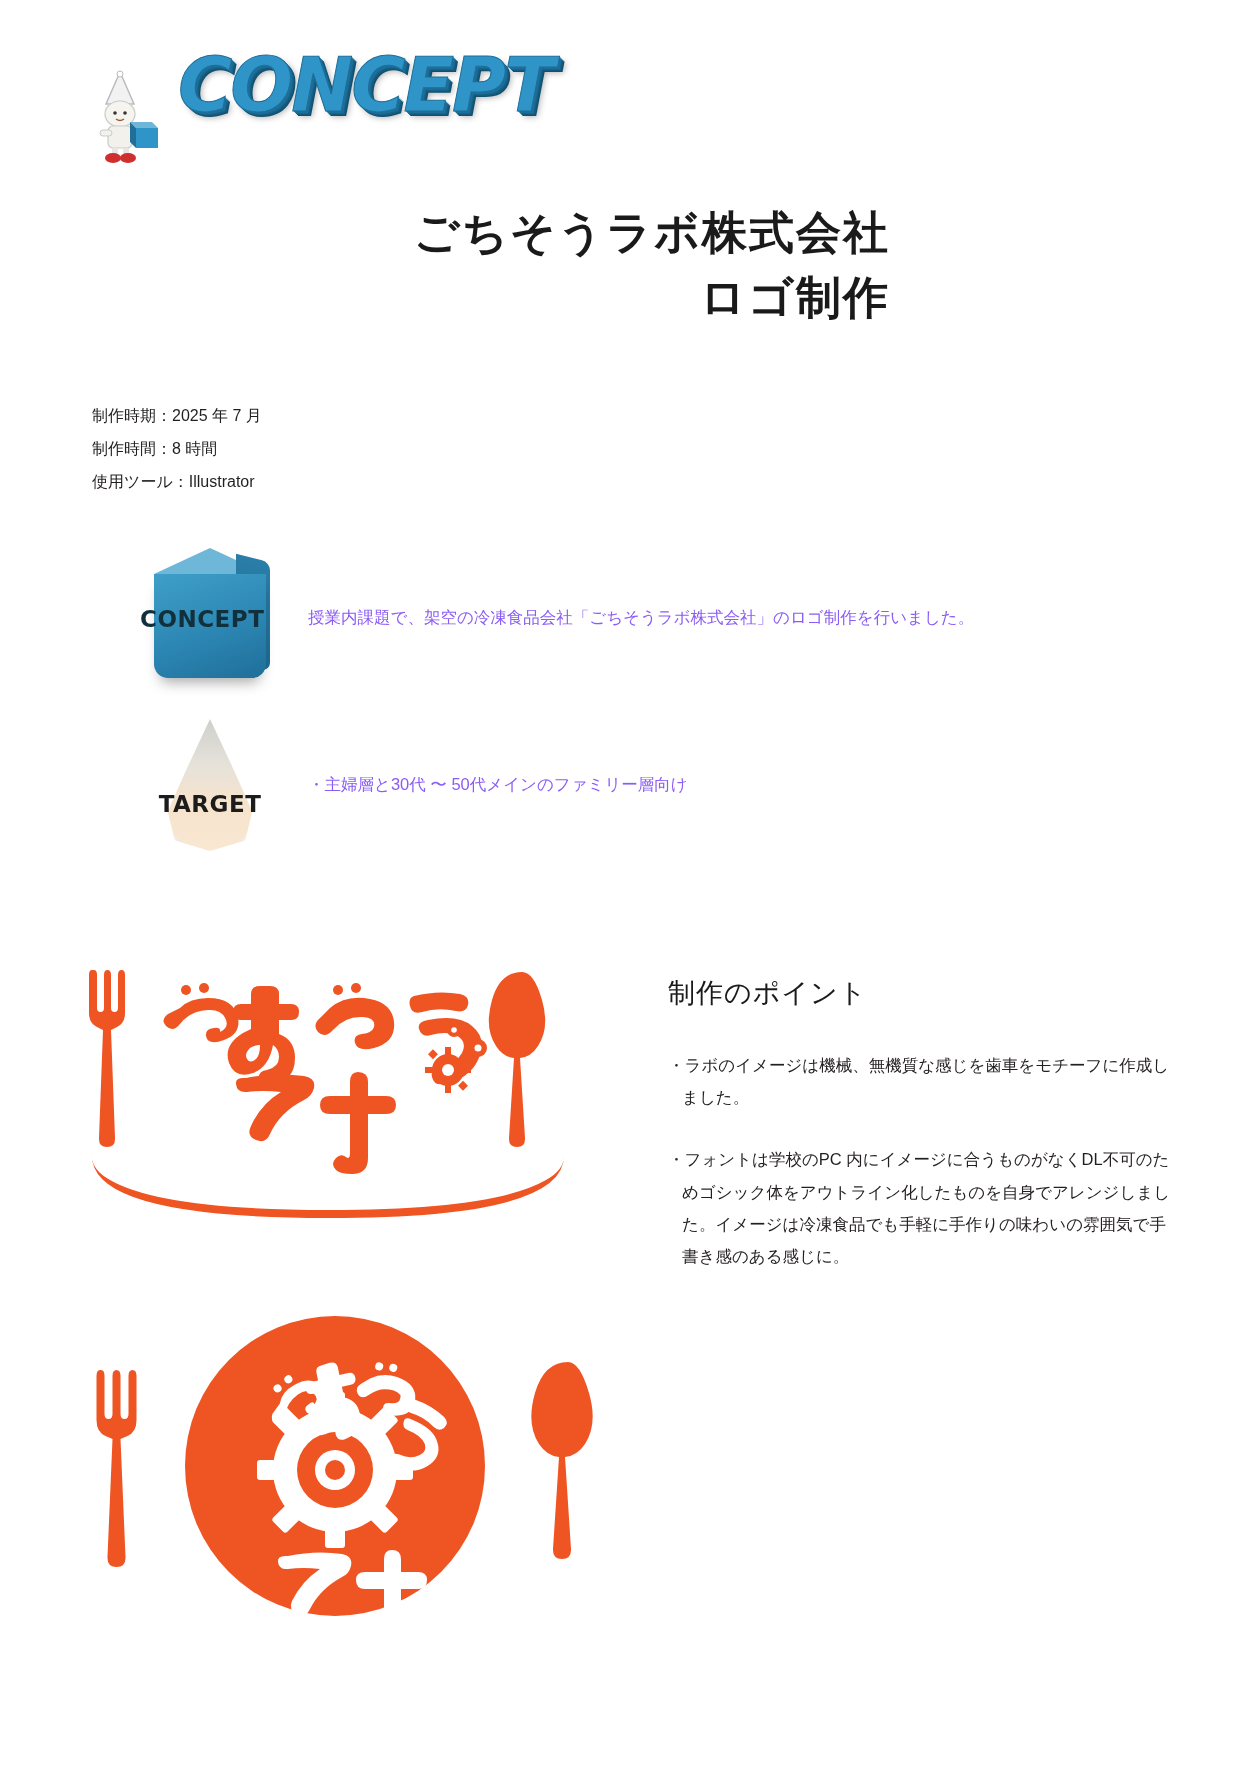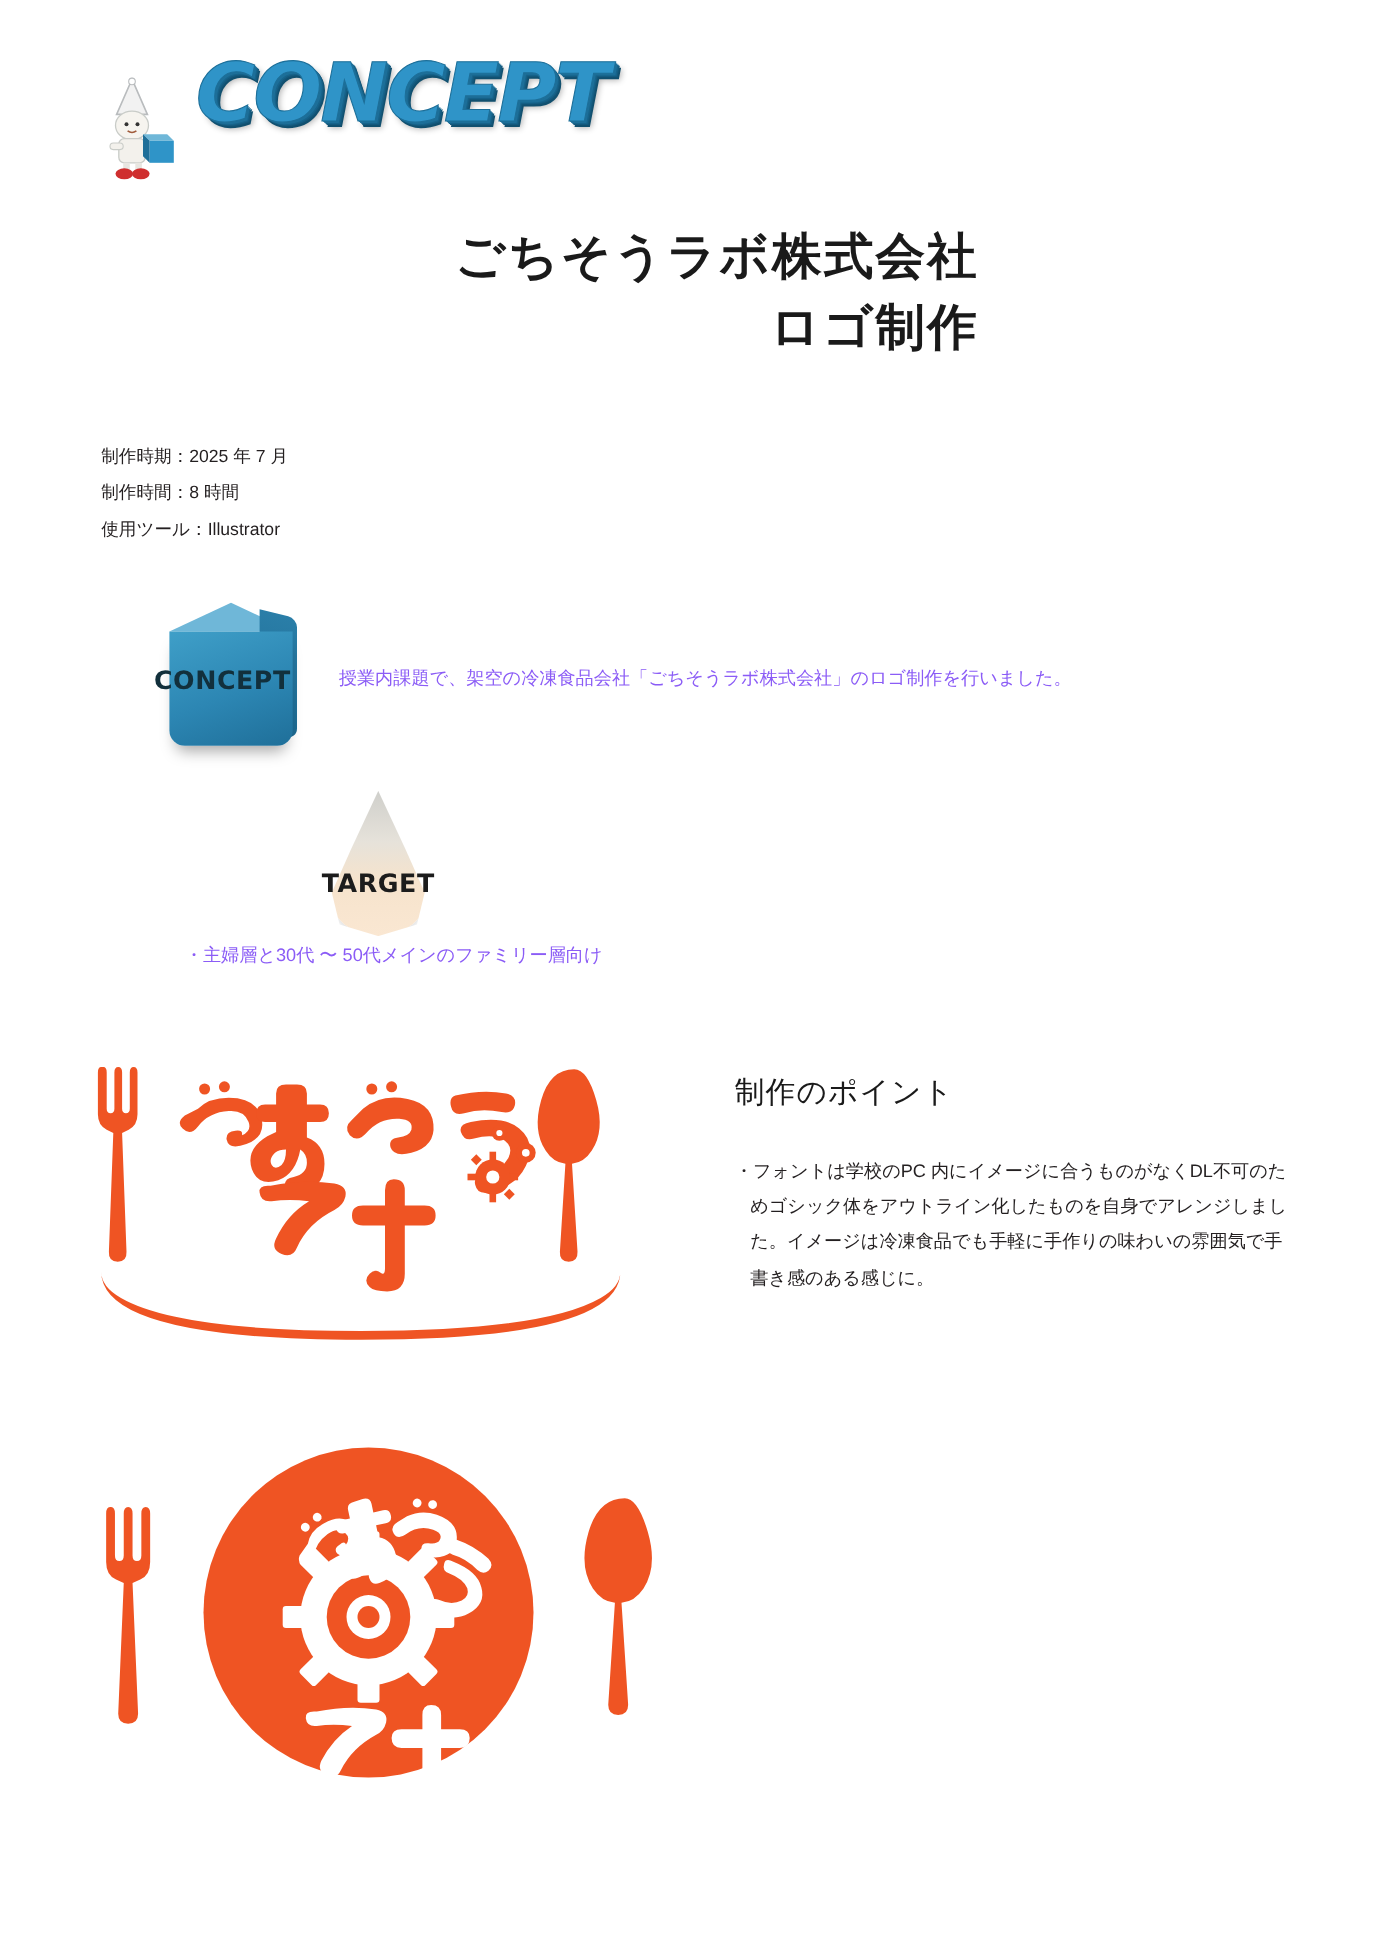--- a/index.html
+++ b/index.html
@@ -89,7 +89,7 @@
     align-items: center;
   }
   #concept-row { left: 140px; top: 548px; }
-  #target-row  { left: 140px; top: 715px; flex-direction: column; }
+  #target-row  { left: 140px; top: 715px; }
 
   .cube {
     position: relative;

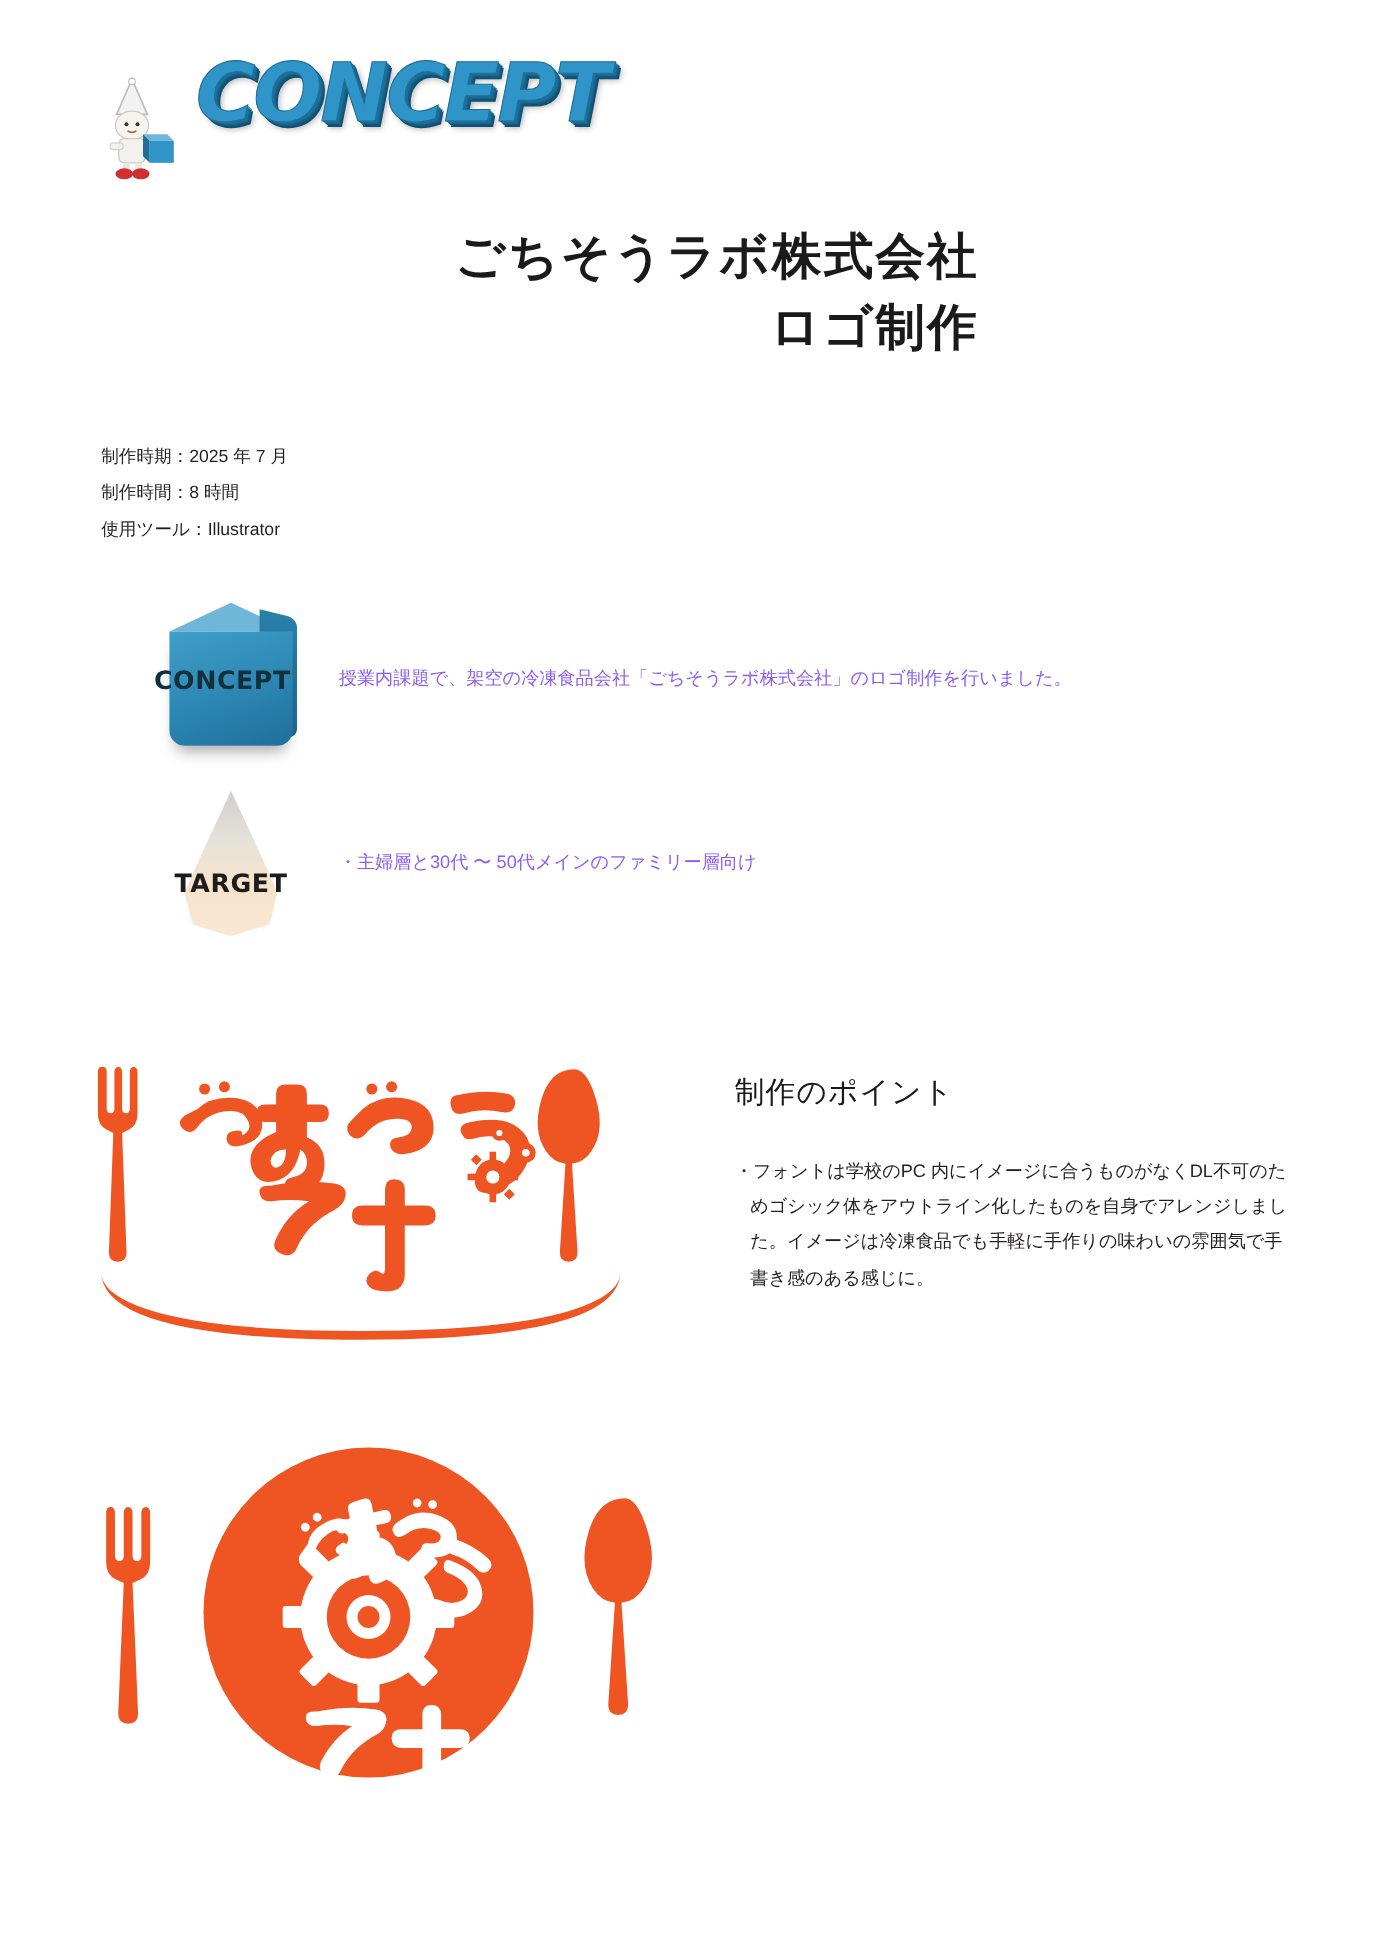--- a/index.html
+++ b/index.html
@@ -374,6 +374,7 @@
 
 <div class="points">
   <div class="points-title">制作のポイント</div>
+  <div class="point-item">・ラボのイメージは機械、無機質な感じを歯車をモチーフに作成しました。</div>
   <div class="point-item">・フォントは学校のPC 内にイメージに合うものがなくDL不可のためゴシック体をアウトライン化したものを自身でアレンジしました。イメージは冷凍食品でも手軽に手作りの味わいの雰囲気で手書き感のある感じに。</div>
 </div>
 

